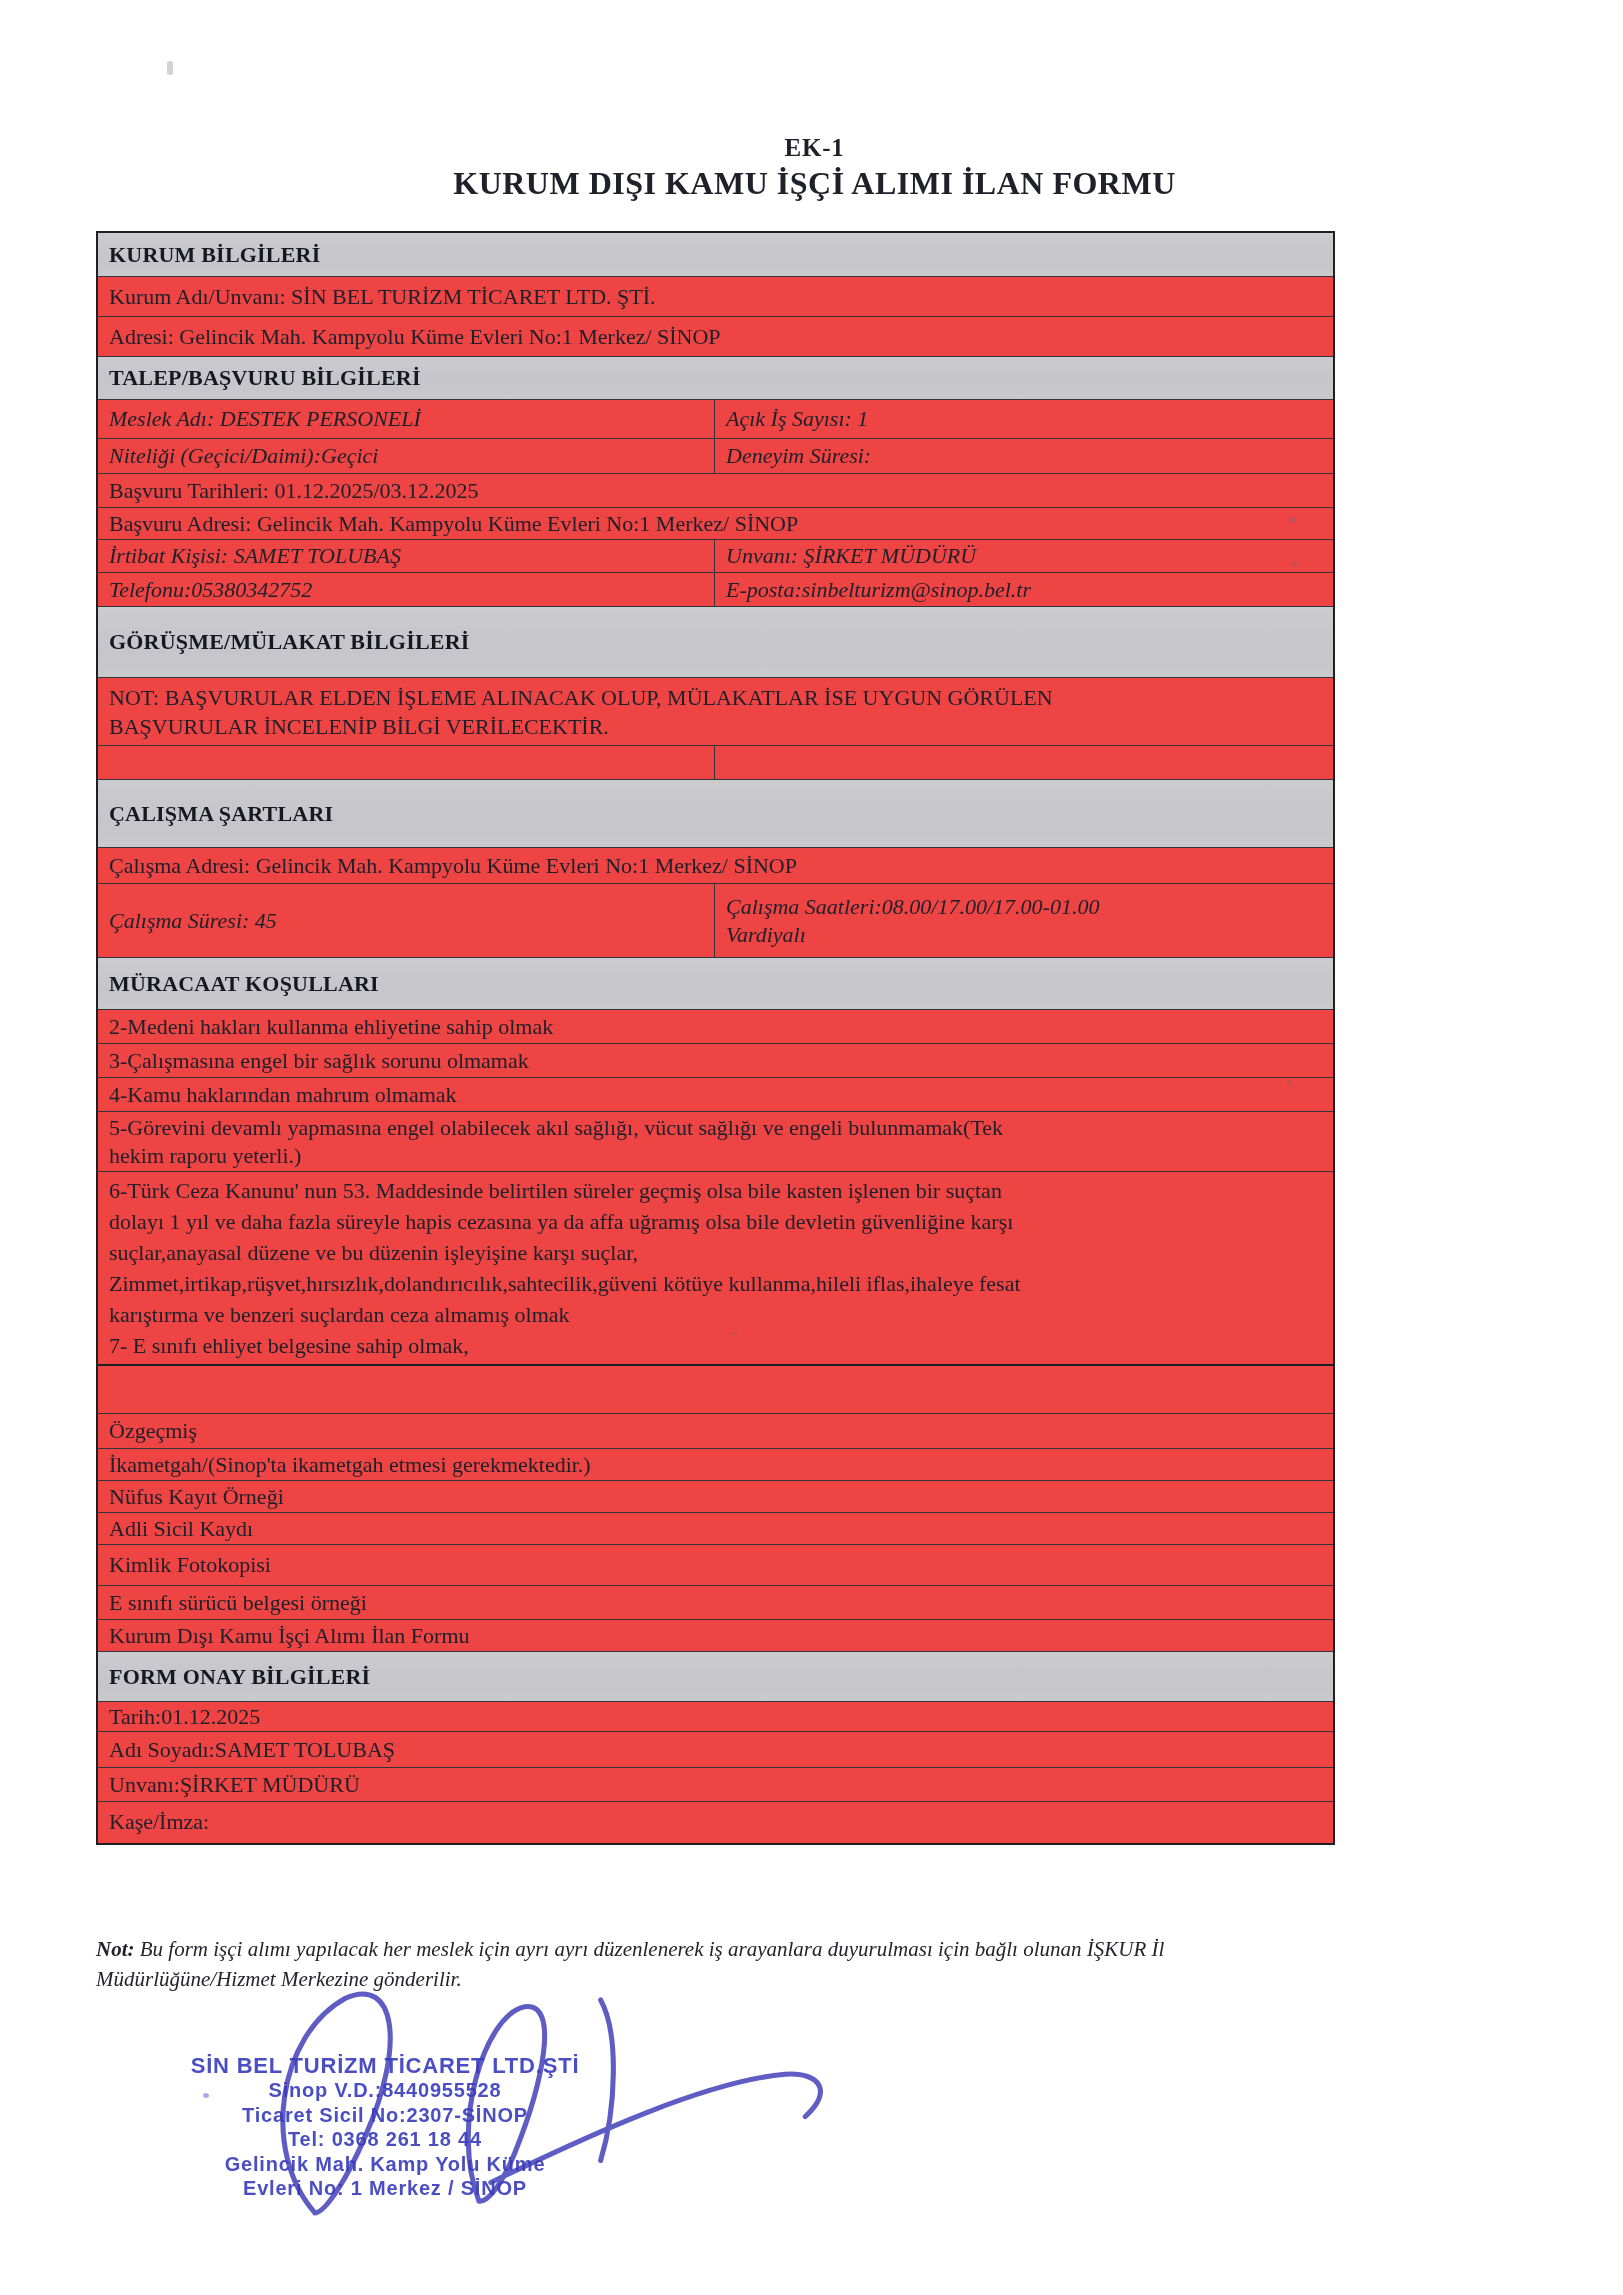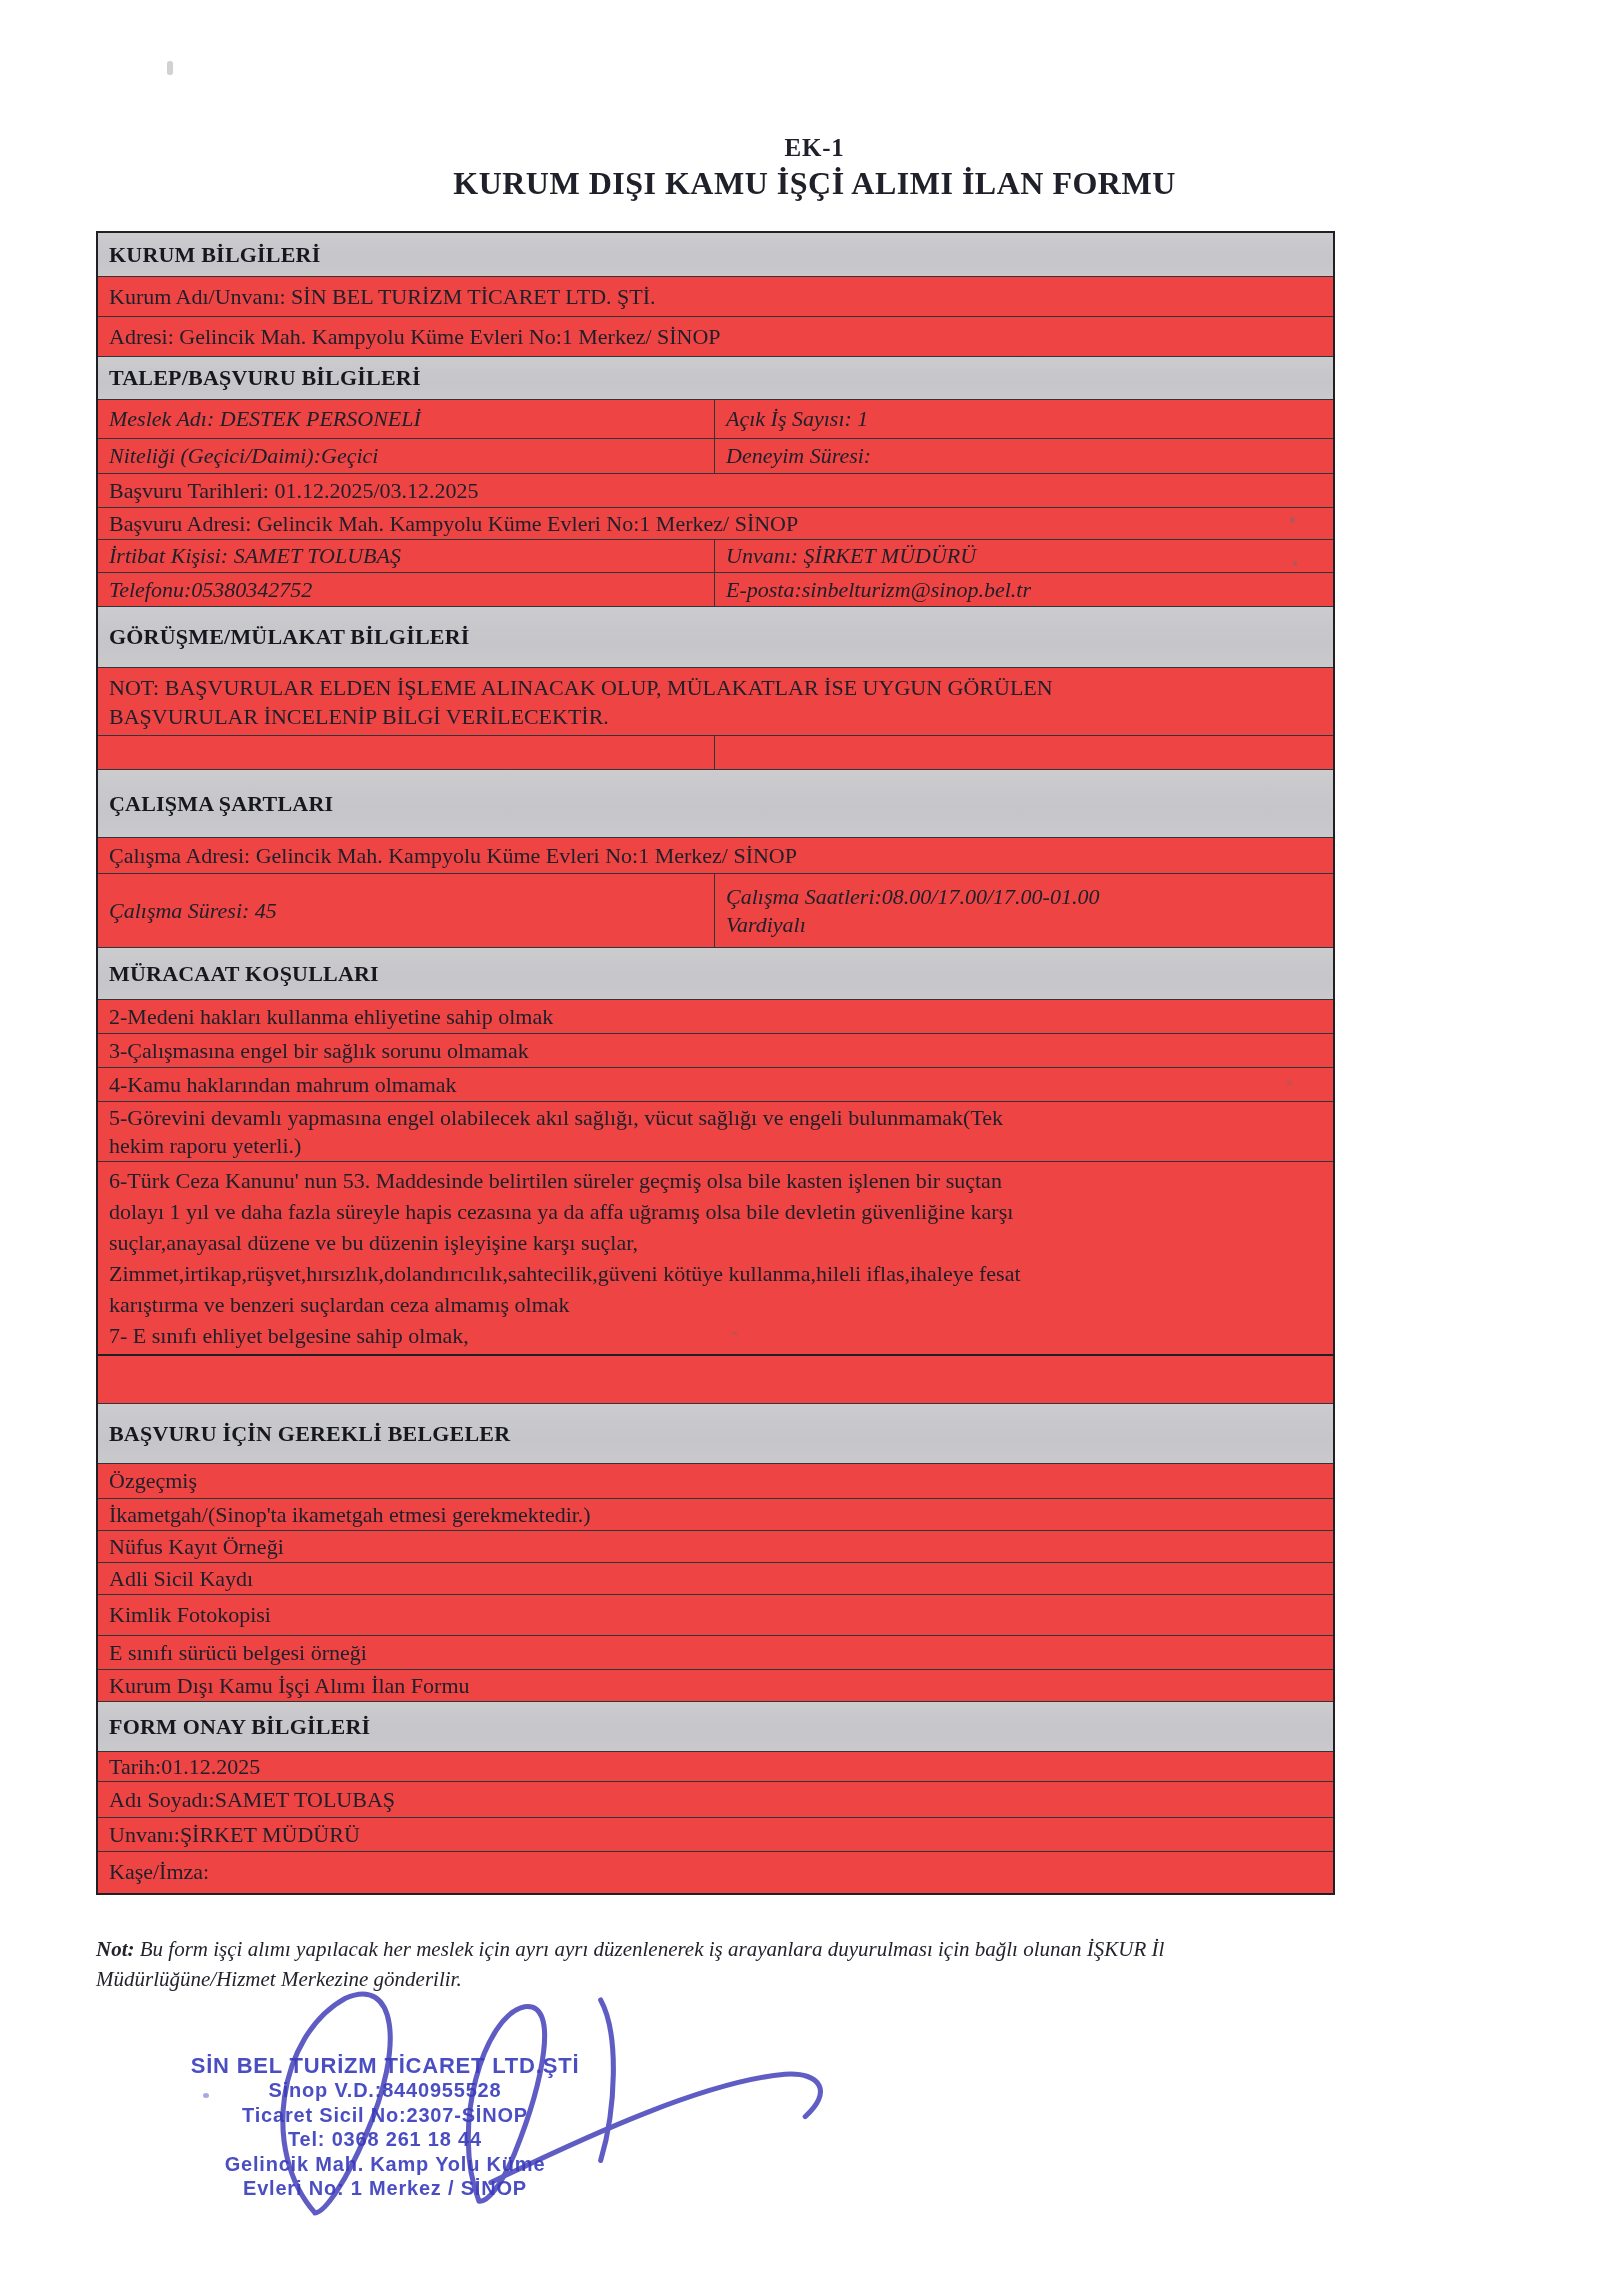--- a/index.html
+++ b/index.html
@@ -103,7 +103,7 @@
       <div class="cell right">E-posta:sinbelturizm@sinop.bel.tr</div>
     </div>
 
-    <div class="row band" style="height:61px">GÖRÜŞME/MÜLAKAT BİLGİLERİ</div>
+    <div class="row band" style="height:71px">GÖRÜŞME/MÜLAKAT BİLGİLERİ</div>
     <div class="row multiline row-not" style="height:68px">
       <span class="ln">NOT: BAŞVURULAR ELDEN İŞLEME ALINACAK OLUP, MÜLAKATLAR İSE UYGUN GÖRÜLEN</span>
       <span class="ln">BAŞVURULAR İNCELENİP BİLGİ VERİLECEKTİR.</span>

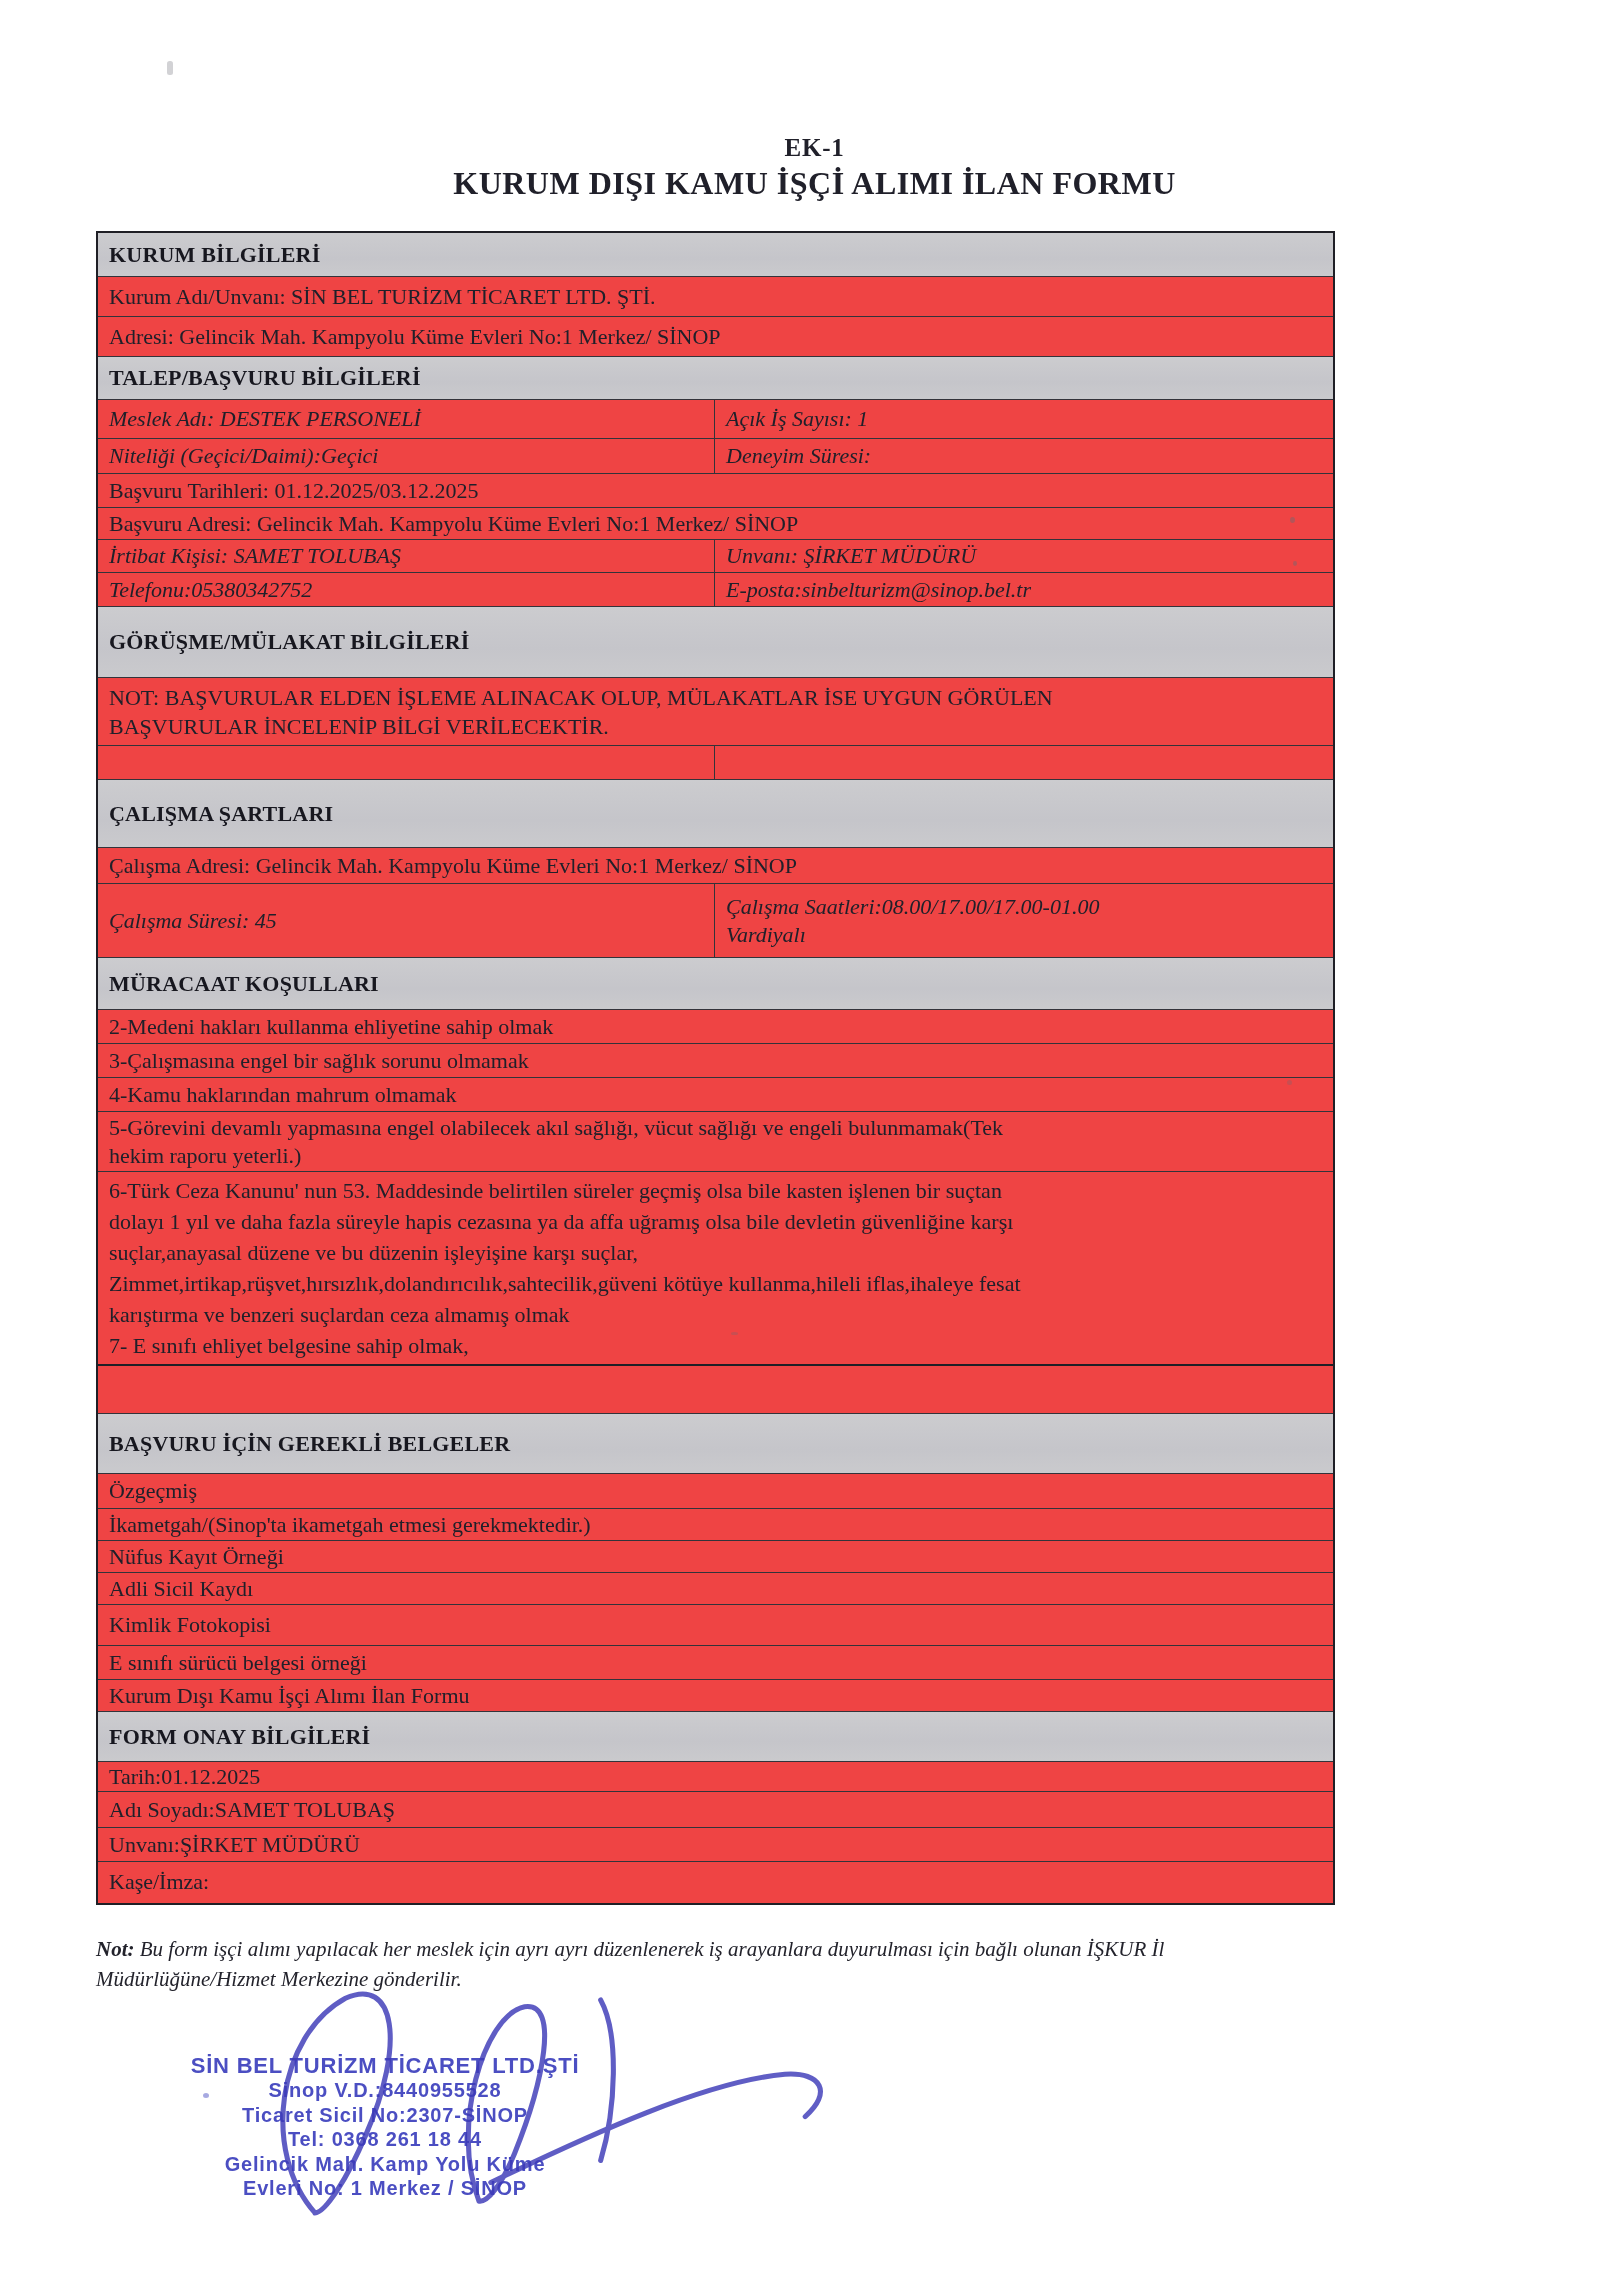--- a/index.html
+++ b/index.html
@@ -141,7 +141,6 @@
     </div>
     <div class="row" style="height:48px"></div>
 
-    <div class="row band" style="height:60px">BAŞVURU İÇİN GEREKLİ BELGELER</div>
     <div class="row" style="height:35px">Özgeçmiş</div>
     <div class="row" style="height:32px">İkametgah/(Sinop'ta ikametgah etmesi gerekmektedir.)</div>
     <div class="row" style="height:32px">Nüfus Kayıt Örneği</div>

